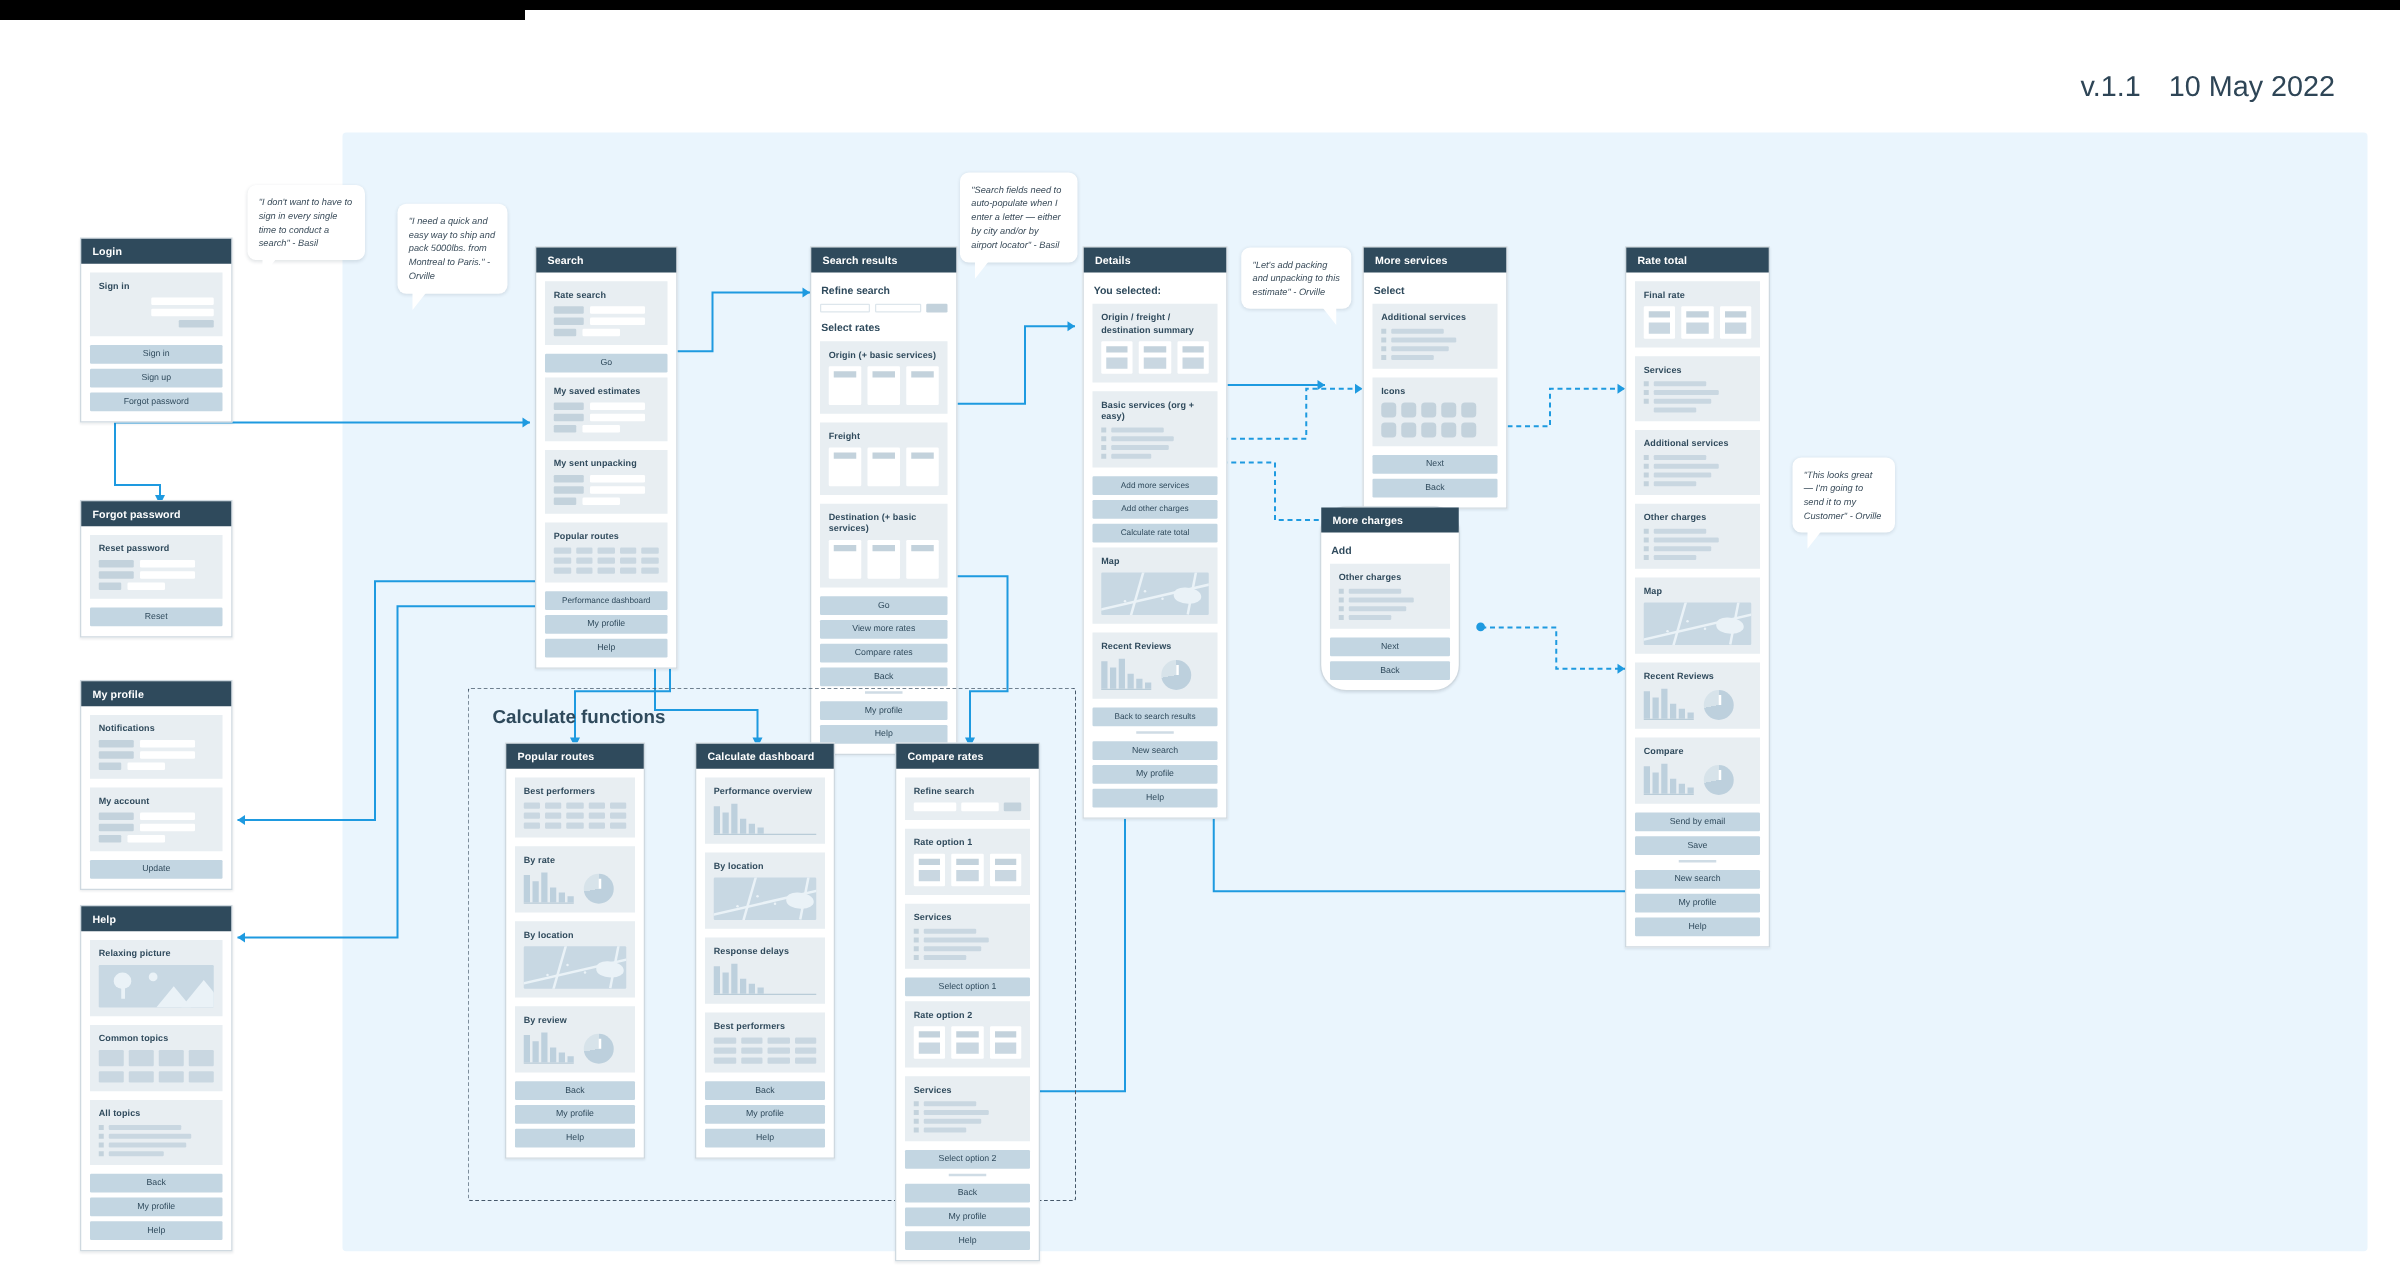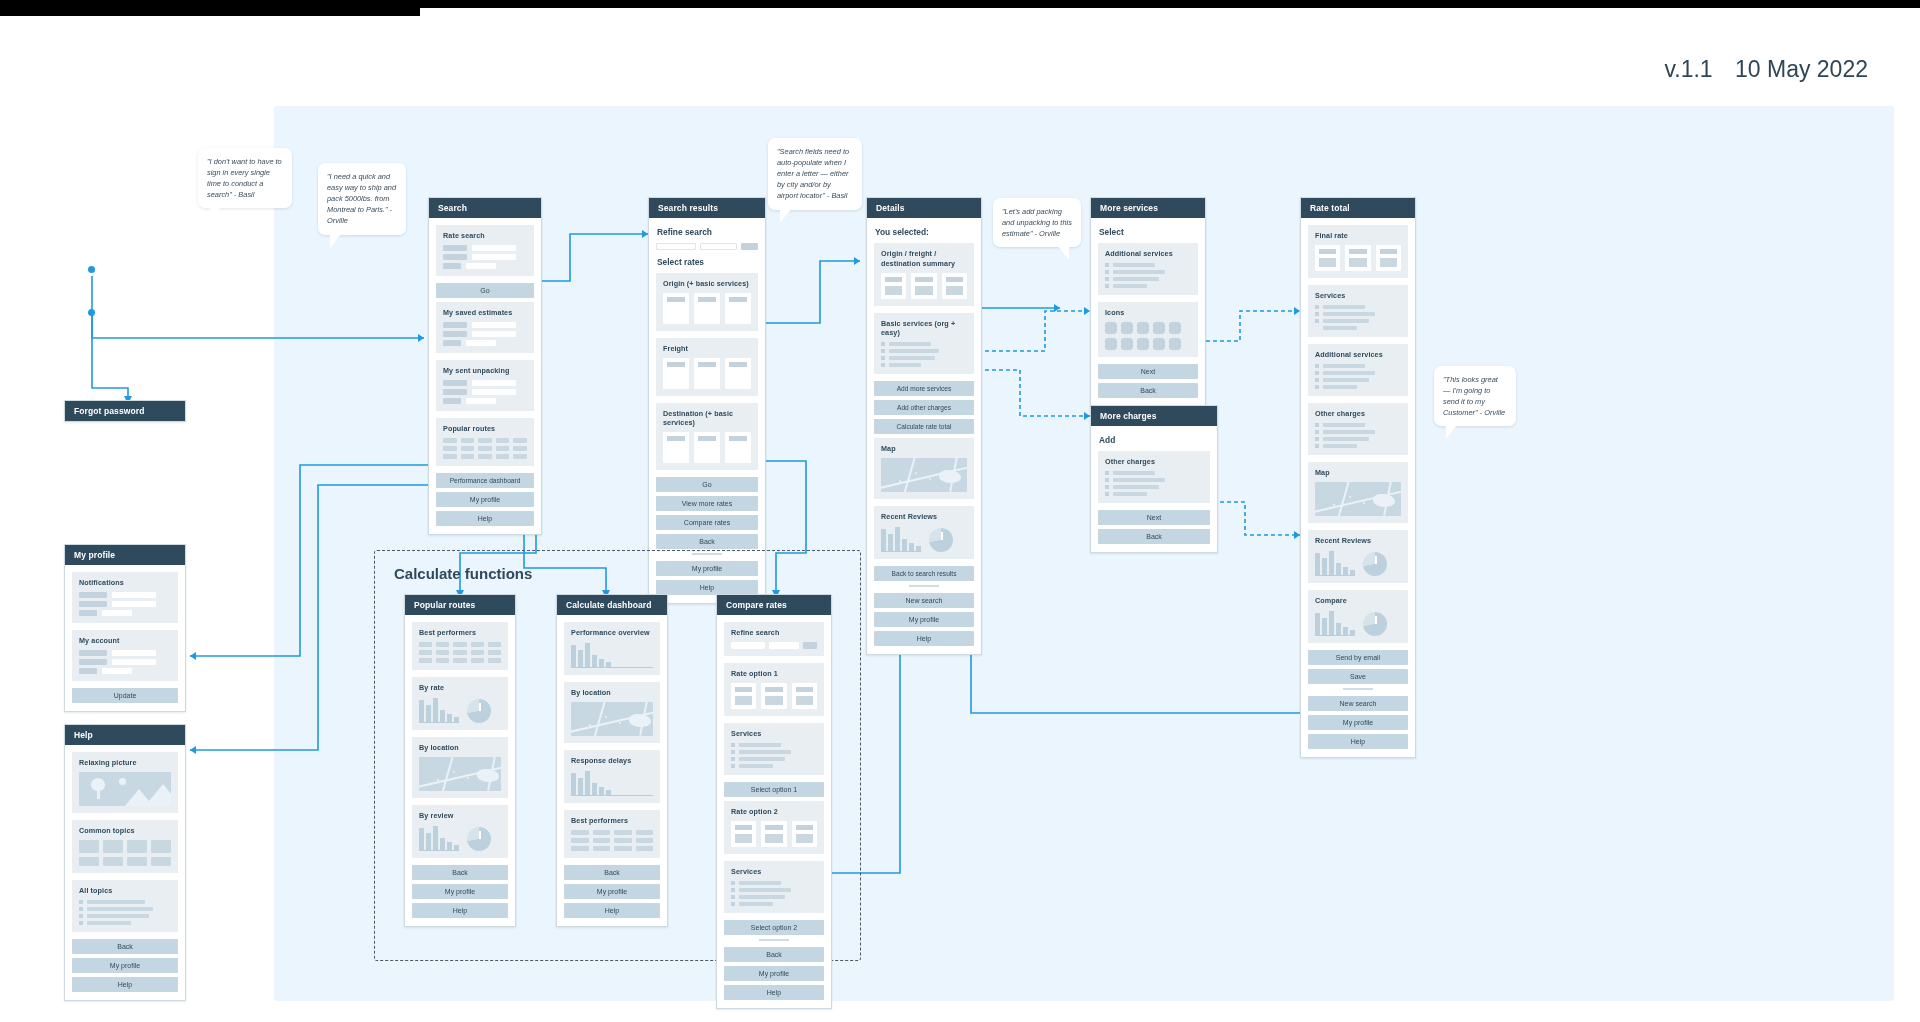--- a/index.html
+++ b/index.html
@@ -283,6 +283,22 @@
     <span>"This looks great — I'm going to send it to my Customer" - Orville</span>
   </div>
 
+  <div class="card" style="left:64px; top:182px; width:122px;">
+    <div class="card-hd">Login</div>
+    <div class="card-body">
+      <div class="sect">
+        <div class="sect-title">Sign in</div>
+        <div style="display:flex;justify-content:flex-end;flex-direction:column;align-items:flex-end;gap:3px;">
+          <div class="inp w50"></div>
+          <div class="inp w50"></div>
+          <div class="chip w28"></div>
+        </div>
+      </div>
+      <div class="btn">Sign in</div>
+      <div class="btn">Sign up</div>
+      <div class="btn" style="margin-bottom:0;">Forgot password</div>
+    </div>
+  </div>
 
   <div class="card" style="left:64px; top:392px; width:122px;">
     <div class="card-hd">Forgot password</div>

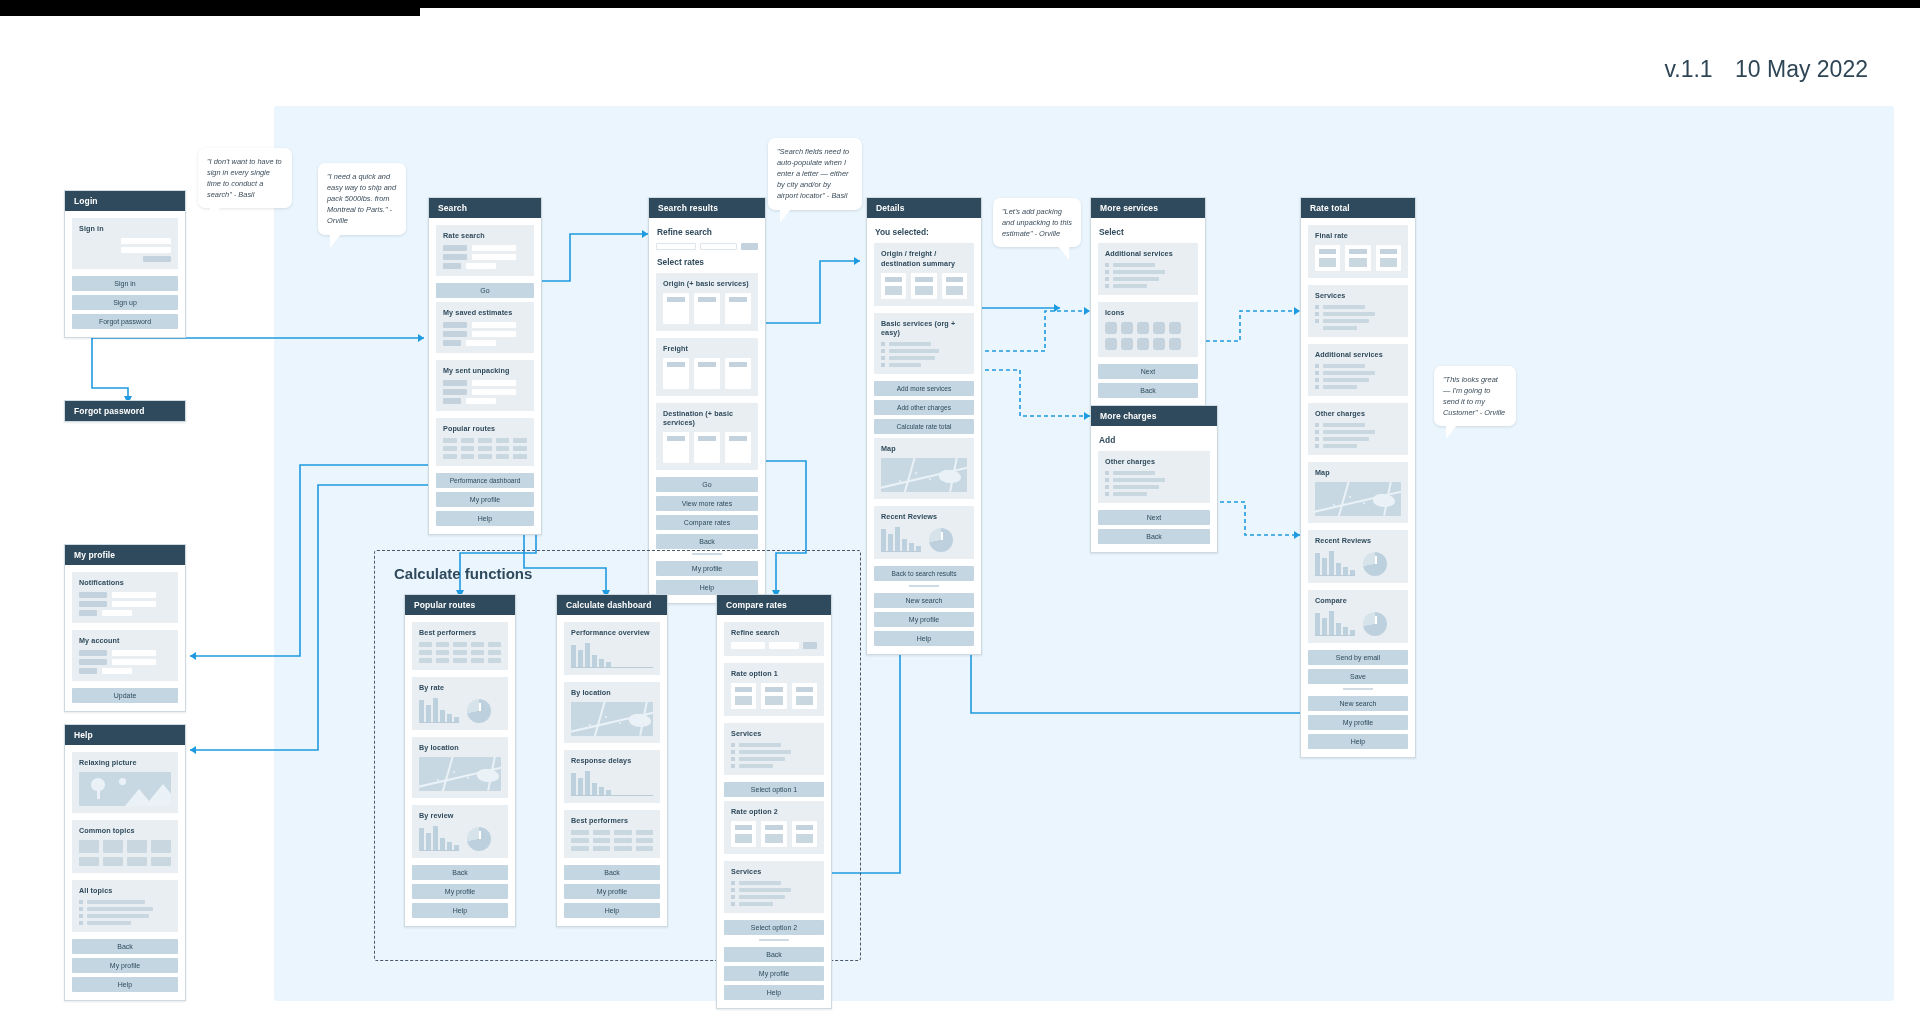--- a/index.html
+++ b/index.html
@@ -666,7 +666,7 @@
     </div>
   </div>
 
-  <div class="card" style="left:1090px; top:397px; width:128px;">
+  <div class="card" style="left:1056px; top:397px; width:112px;border-radius:21px;">
     <div class="card-hd">More charges</div>
     <div class="card-body">
       <div class="plain-title">Add</div>

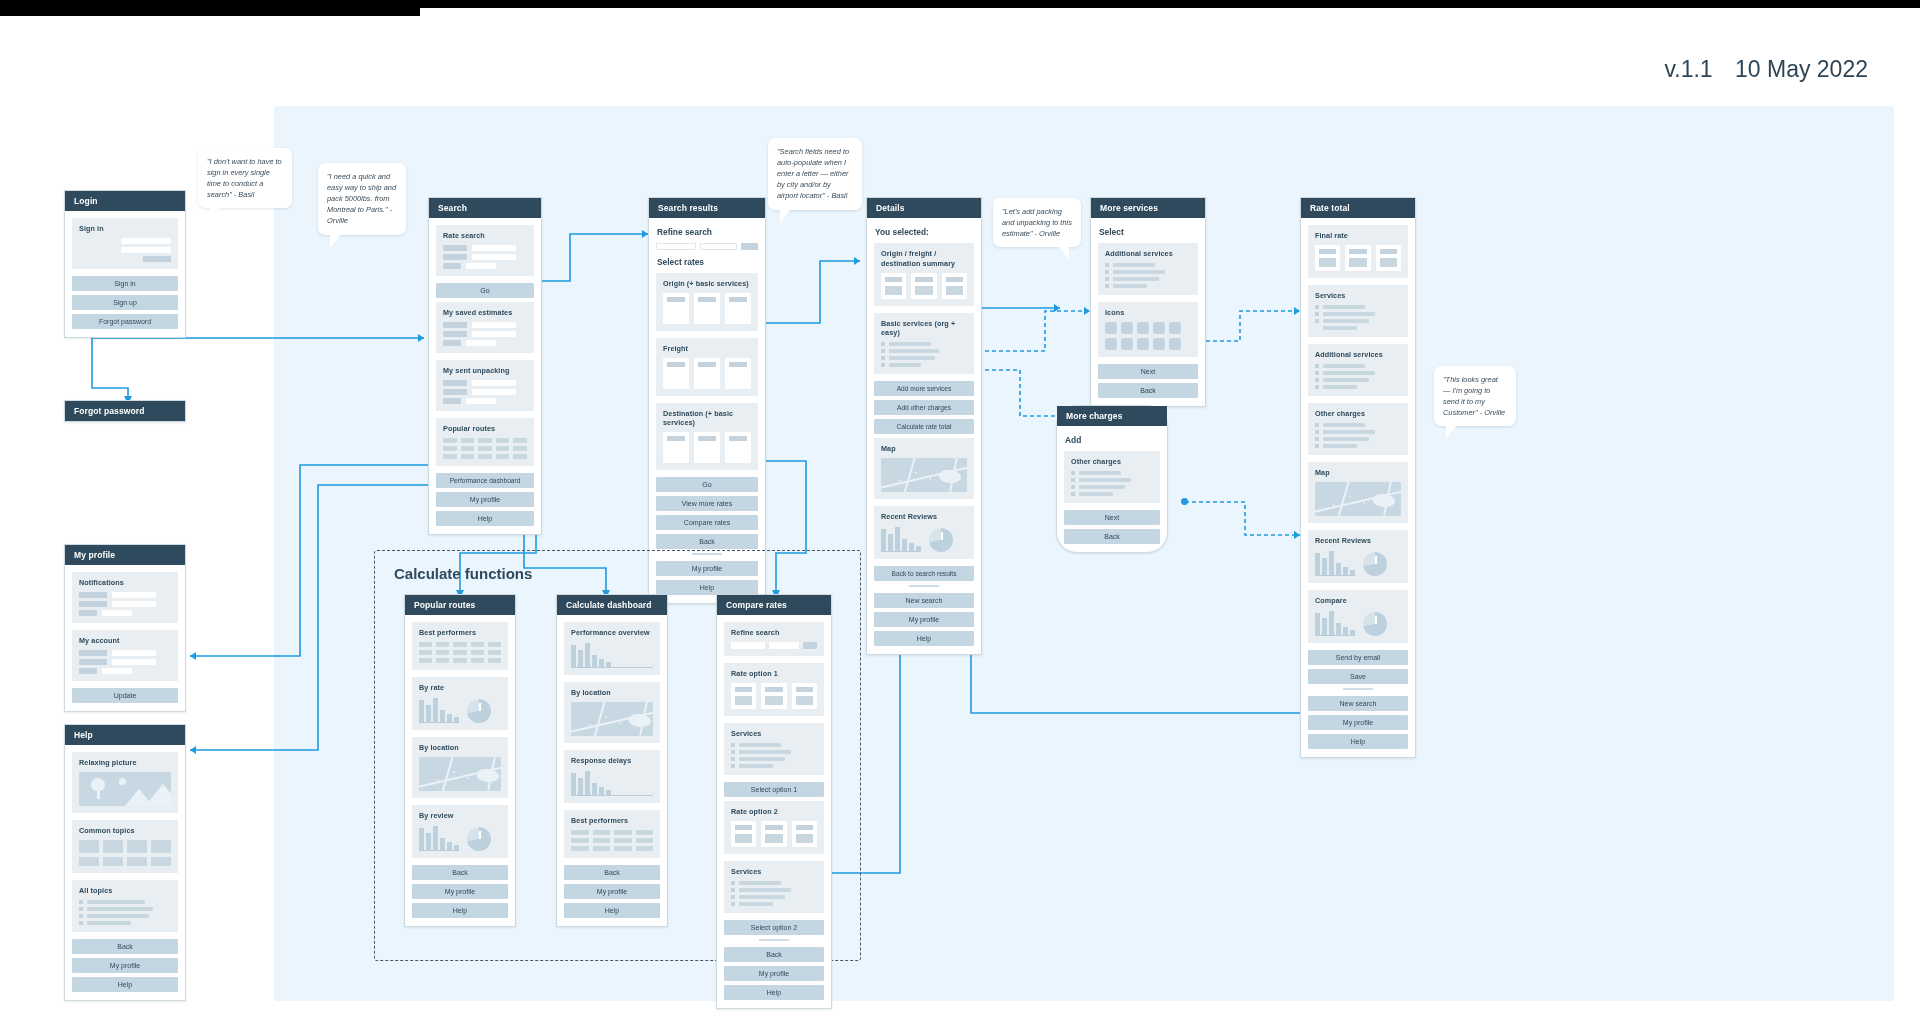--- a/index.html
+++ b/index.html
@@ -302,6 +302,24 @@
 
   <div class="card" style="left:64px; top:392px; width:122px;">
     <div class="card-hd">Forgot password</div>
+    <div class="card-body">
+      <div class="sect">
+        <div class="sect-title">Reset password</div>
+        <div class="frow">
+            <span class="chip w28"></span>
+            <span class="inp w44"></span>
+          </div>
+        <div class="frow">
+            <span class="chip w28"></span>
+            <span class="inp w44"></span>
+          </div>
+        <div class="frow" style="margin-bottom:0;">
+            <span class="chip w18"></span>
+            <span class="inp w30"></span>
+          </div>
+      </div>
+      <div class="btn" style="margin-bottom:0;">Reset</div>
+    </div>
   </div>
 
   <div class="card" style="left:64px; top:536px; width:122px;">

